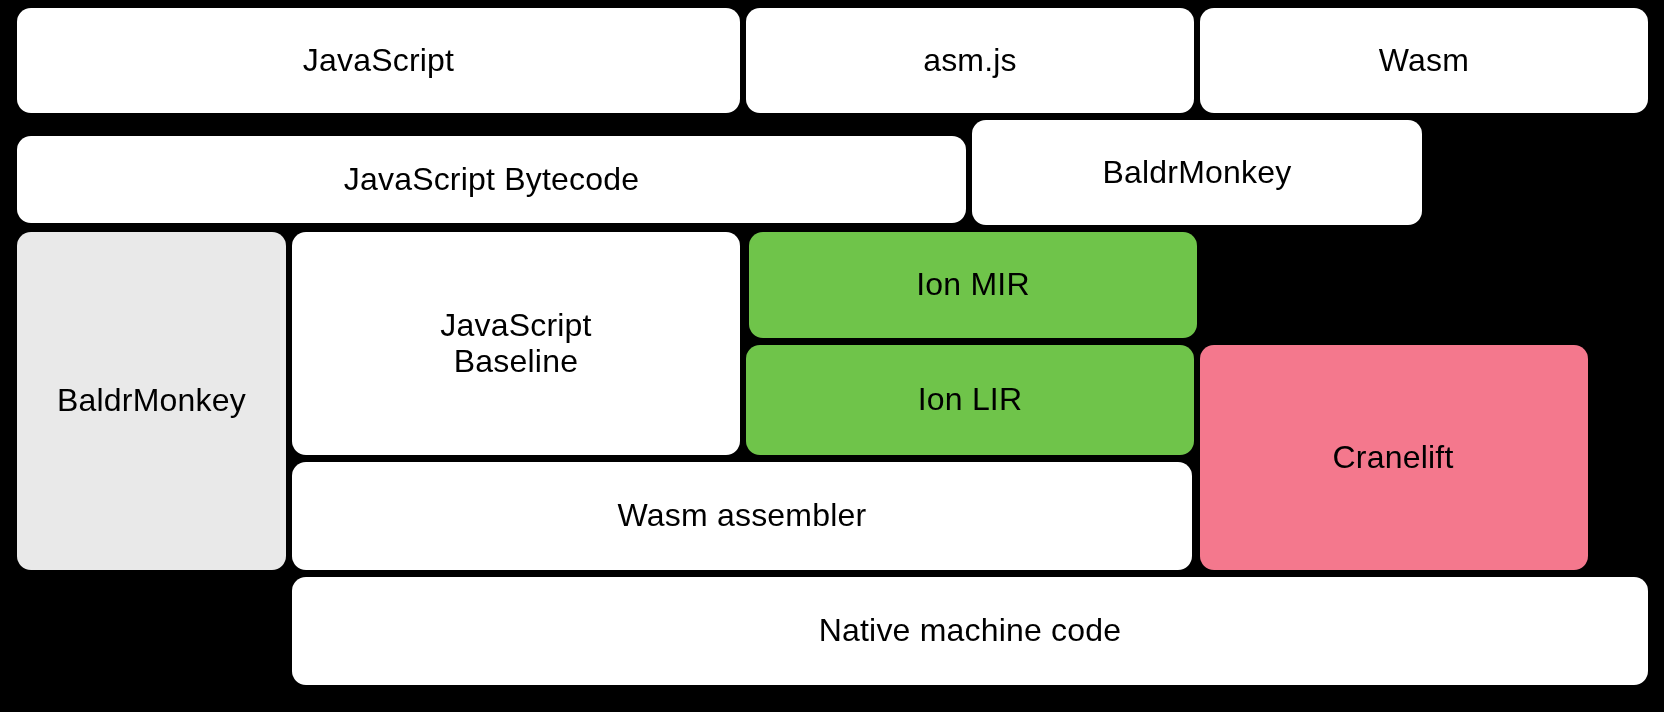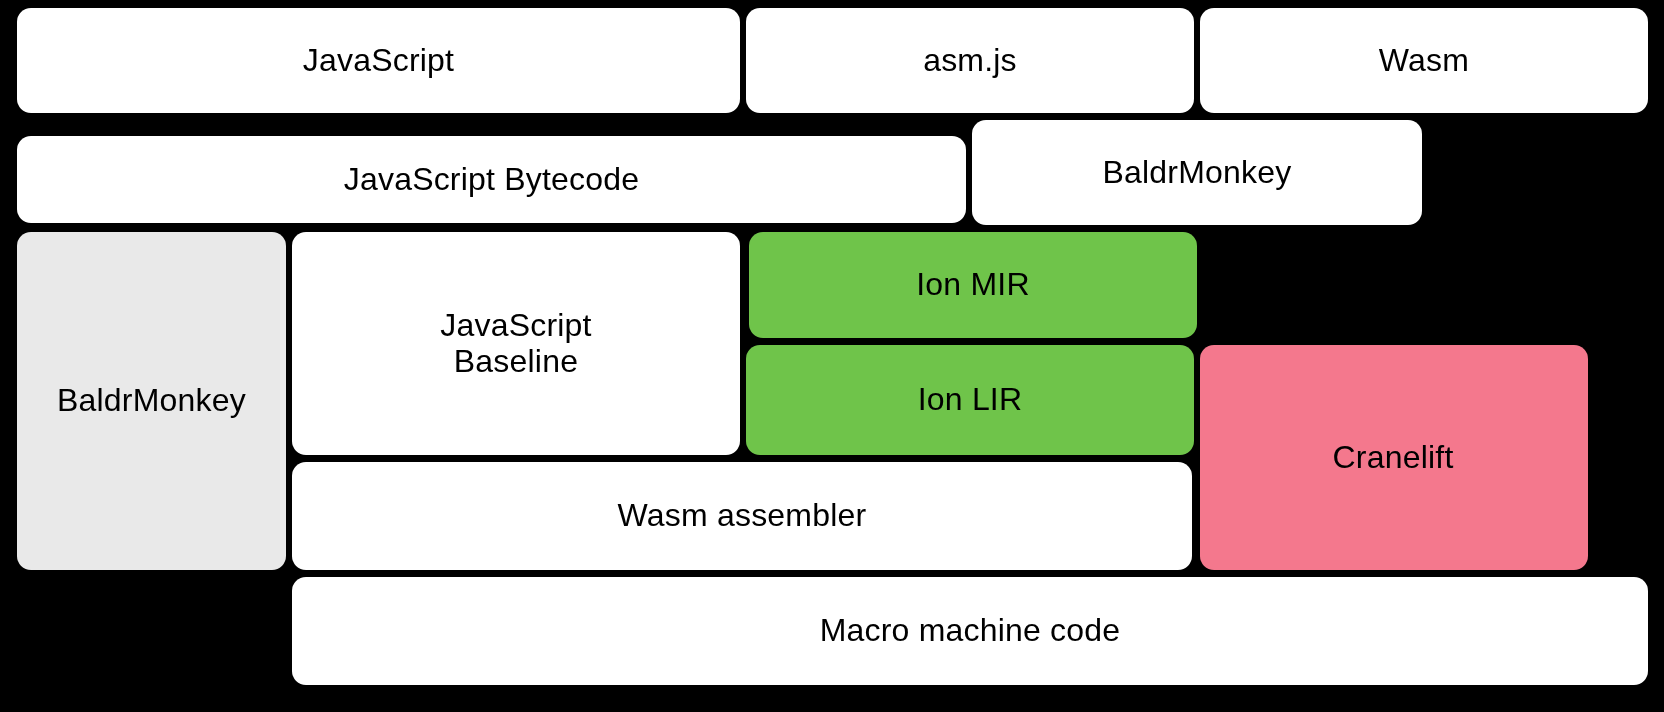--- a/index.html
+++ b/index.html
@@ -56,7 +56,7 @@
     <div class="node fill-green" style="left: 746px; top: 345px; width: 448px; height: 110px;">Ion LIR</div>
     <div class="node fill-pink" style="left: 1200px; top: 345px; width: 388px; height: 225px; padding-left: 8px;">Cranelift</div>
     <div class="node fill-white" style="left: 292px; top: 462px; width: 900px; height: 108px;">Wasm assembler</div>
-    <div class="node fill-white" style="left: 292px; top: 577px; width: 1356px; height: 108px;">Macro machine code</div>
+    <div class="node fill-white" style="left: 292px; top: 577px; width: 1356px; height: 108px;">Native machine code</div>
   </div>
 
 </body></html>

